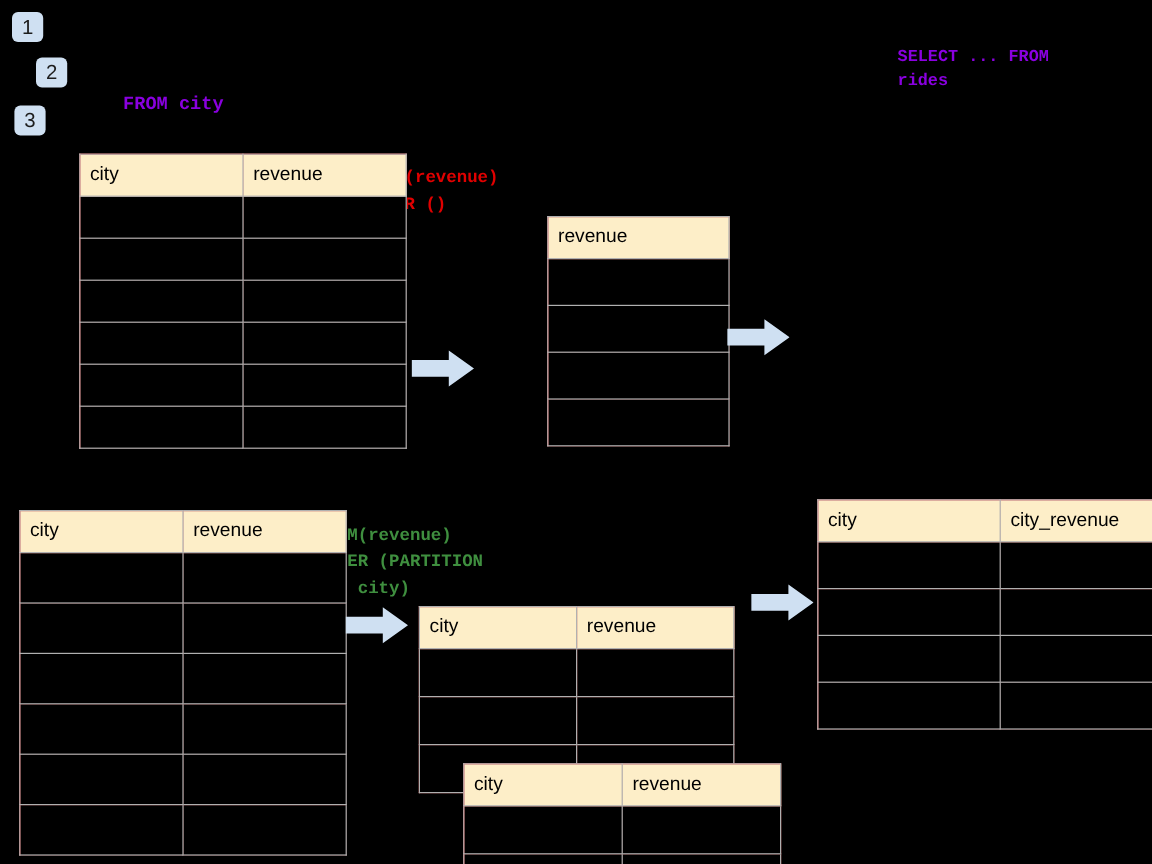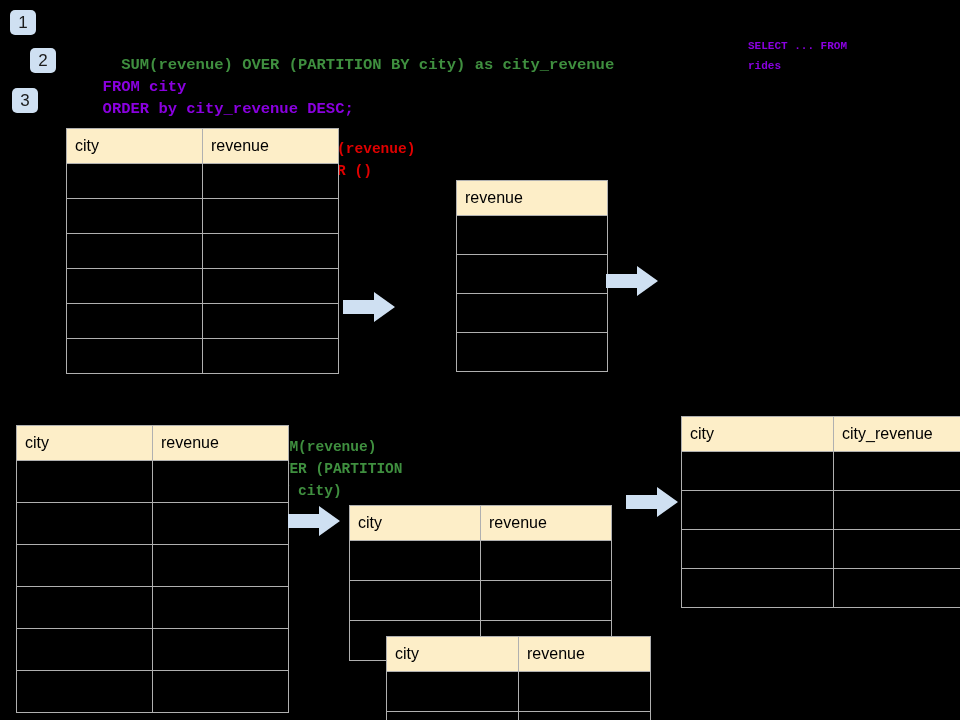--- a/index.html
+++ b/index.html
@@ -57,7 +57,7 @@
   .side-note {
     position: absolute;
     font-family: "Liberation Mono", "DejaVu Sans Mono", monospace;
-    font-size: 11px;
+    font-size: 14px;
     font-weight: bold;
     color: #8a00e0;
     white-space: pre;

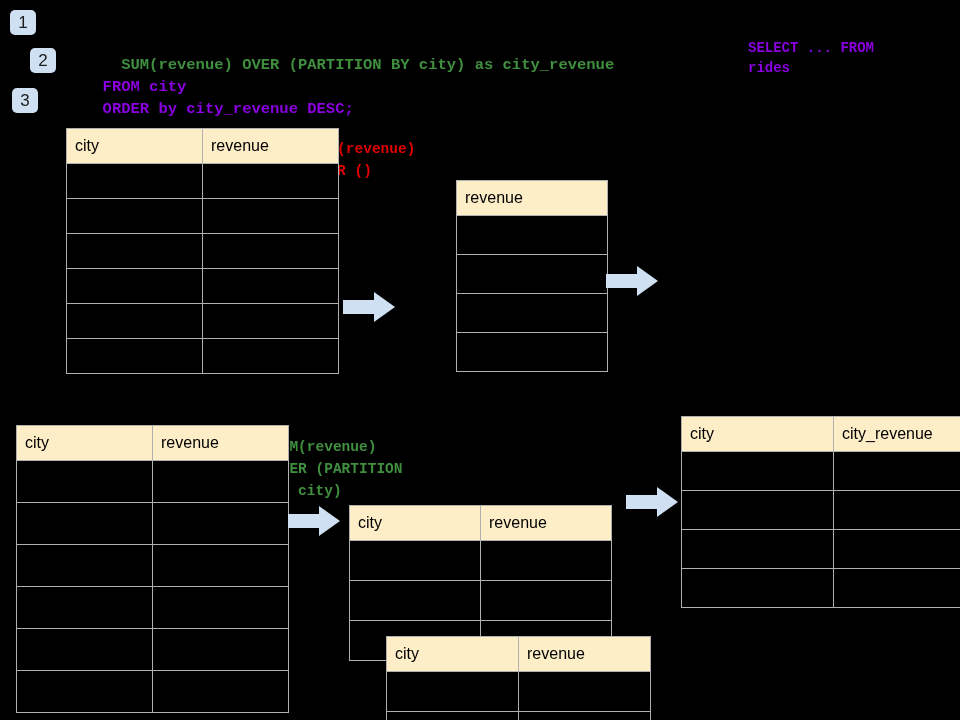--- a/index.html
+++ b/index.html
@@ -108,7 +108,6 @@
   <div class="badge" style="left:30px; top:48px;">2</div>
   <div class="badge" style="left:12px; top:88px;">3</div>
 
-  <div class="sql sql-green" style="left:84px; top:56px;">    SUM(revenue) OVER (PARTITION BY city) as city_revenue</div>
   <div class="sql sql-purple" style="left:84px; top:78px;">  FROM city</div>
   <div class="sql sql-purple" style="left:84px; top:100px;">  ORDER by city_revenue DESC;</div>
 

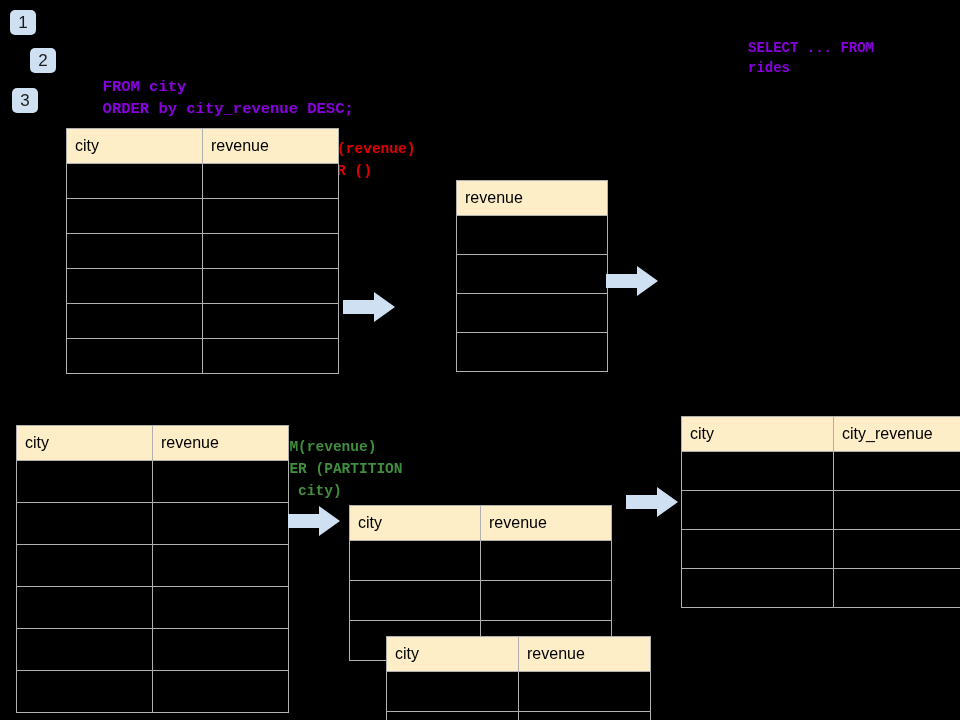--- a/index.html
+++ b/index.html
@@ -109,7 +109,6 @@
   <div class="badge" style="left:12px; top:88px;">3</div>
 
   <div class="sql sql-purple" style="left:84px; top:78px;">  FROM city</div>
-  <div class="sql sql-purple" style="left:84px; top:100px;">  ORDER by city_revenue DESC;</div>
 
   <div class="side-note" style="left:748px; top:38px;">SELECT ... FROM</div>
   <div class="side-note" style="left:748px; top:58px;">rides</div>

